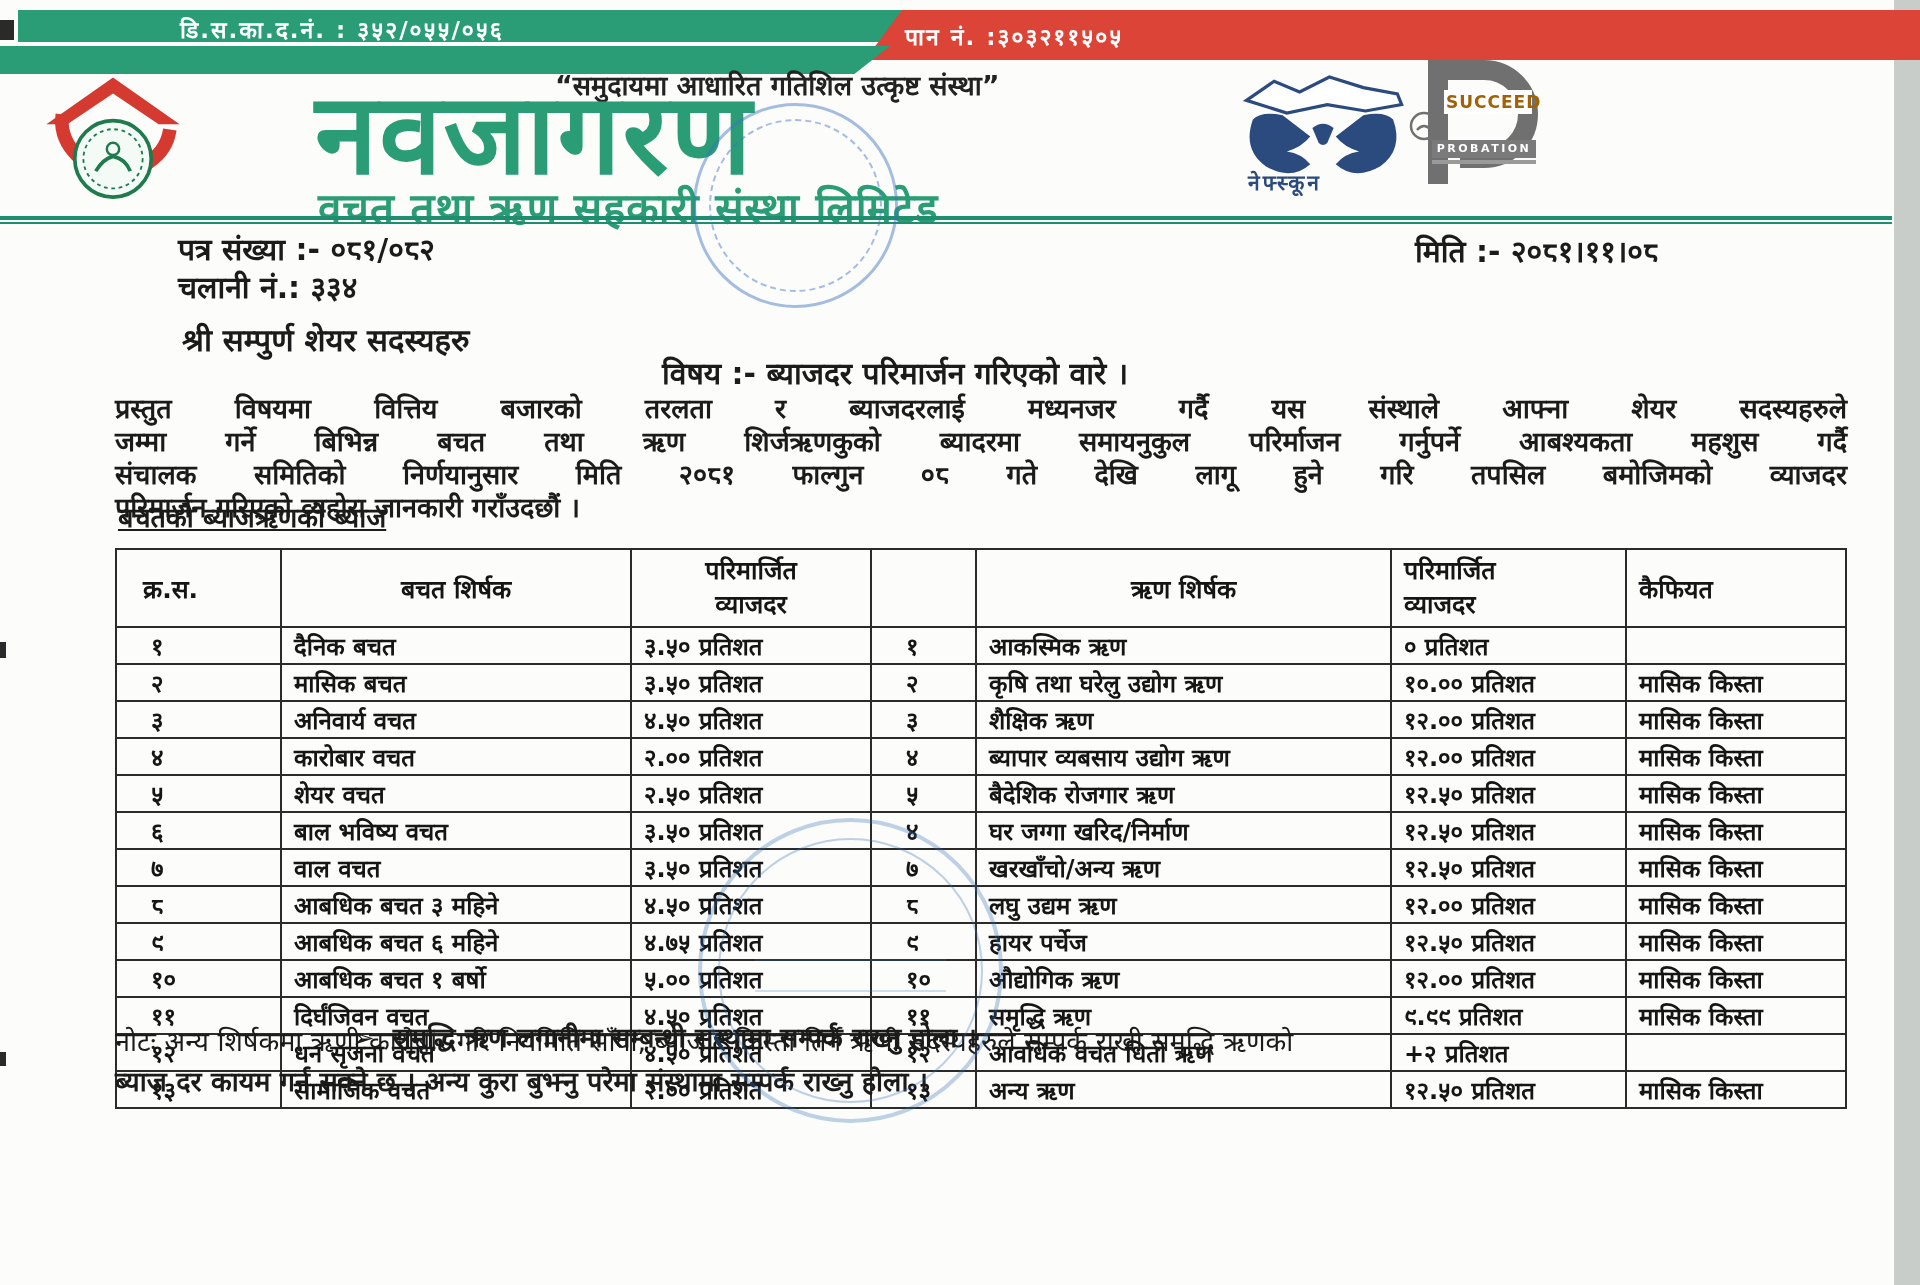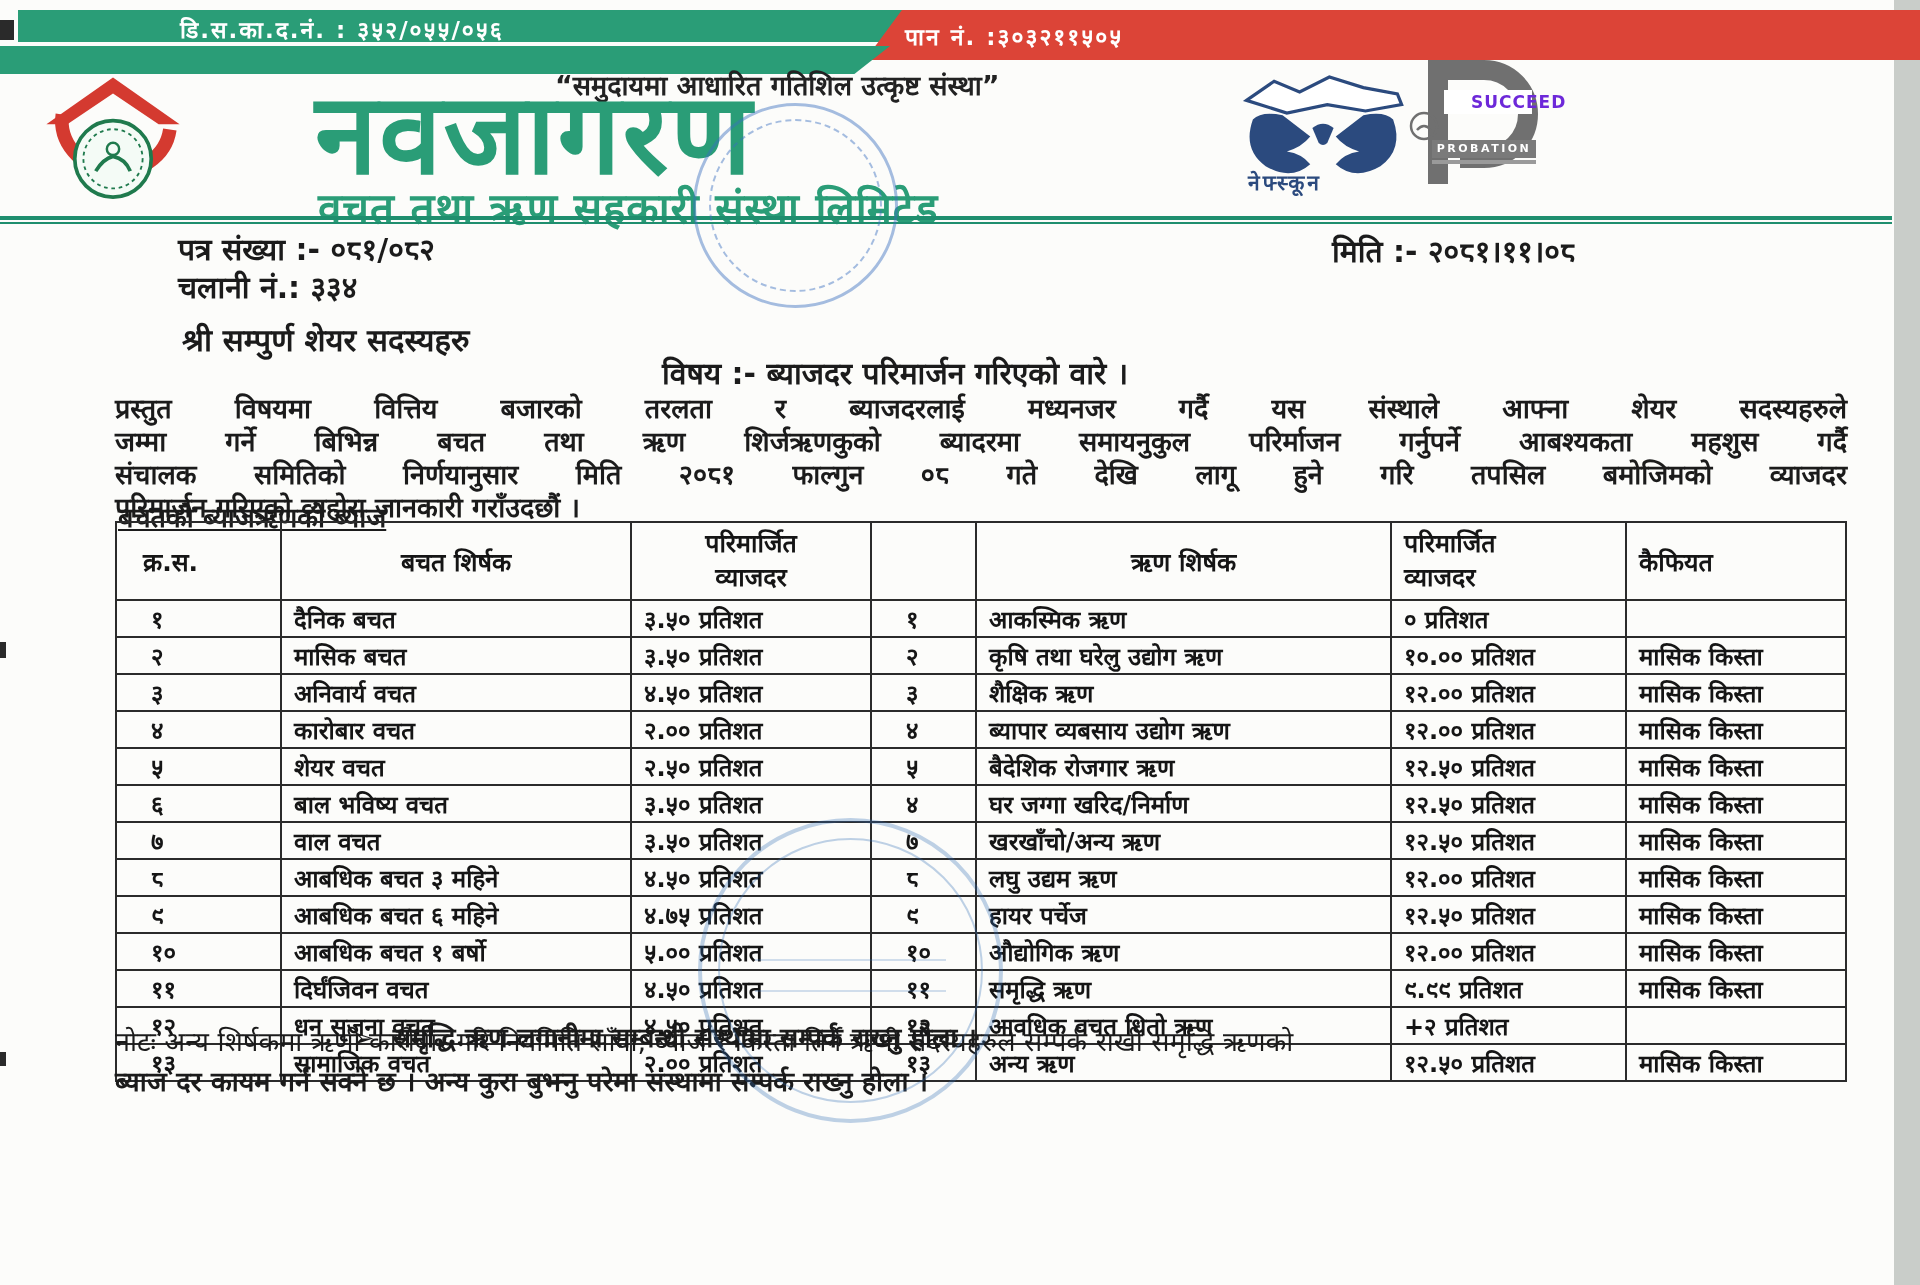--- a/index.html
+++ b/index.html
@@ -146,7 +146,7 @@
     <circle cx="16" cy="66" r="13" fill="none" stroke="#707070" stroke-width="2.5"></circle>
     <path d="M9,70 q7,-8 14,0" fill="none" stroke="#707070" stroke-width="2.5"></path>
   </svg>
-  <div class="succeed-word" style="color:#6d28d9;margin-left:25px;">SUCCEED</div>
+  <div class="succeed-word" style="color:#a16207;">SUCCEED</div>
   <div class="probation-bar">PROBATION</div>
   <div class="probation-sub"></div>
 

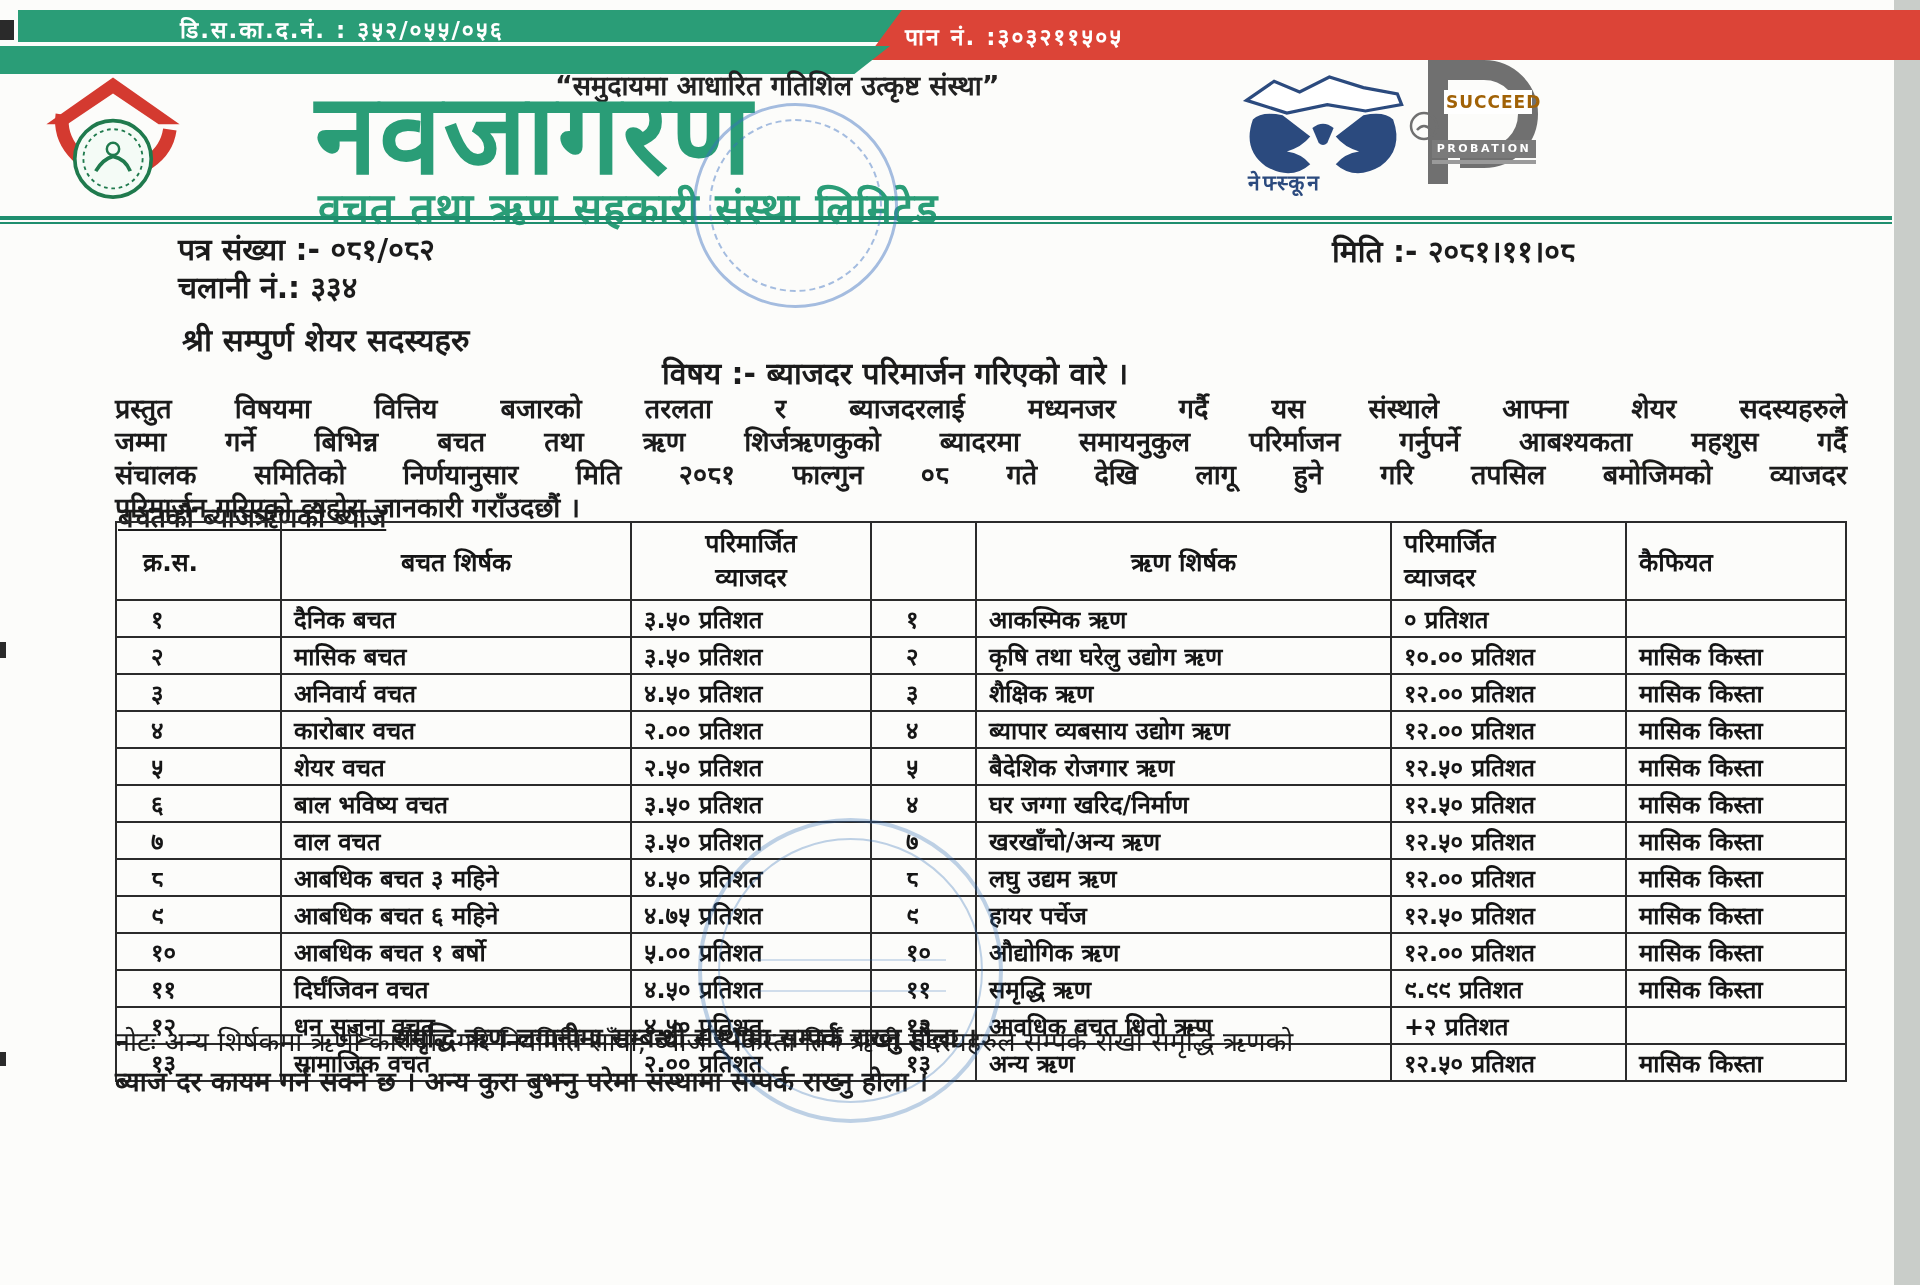--- a/index.html
+++ b/index.html
@@ -55,7 +55,7 @@
   
   .meta-letter-no{position:absolute;left:178px;top:228px;font-size:30px;font-weight:700;}
   .meta-dispatch{position:absolute;left:178px;top:266px;font-size:30px;font-weight:700;}
-  .meta-date{position:absolute;left:1332px;top:230px;font-size:30px;font-weight:700;}
+  .meta-date{position:absolute;left:1415px;top:230px;font-size:30px;font-weight:700;}
   .addressee{position:absolute;left:182px;top:318px;font-size:31px;font-weight:700;}
   .subject{position:absolute;left:0;top:352px;width:1790px;text-align:center;font-size:30px;font-weight:700;}
   

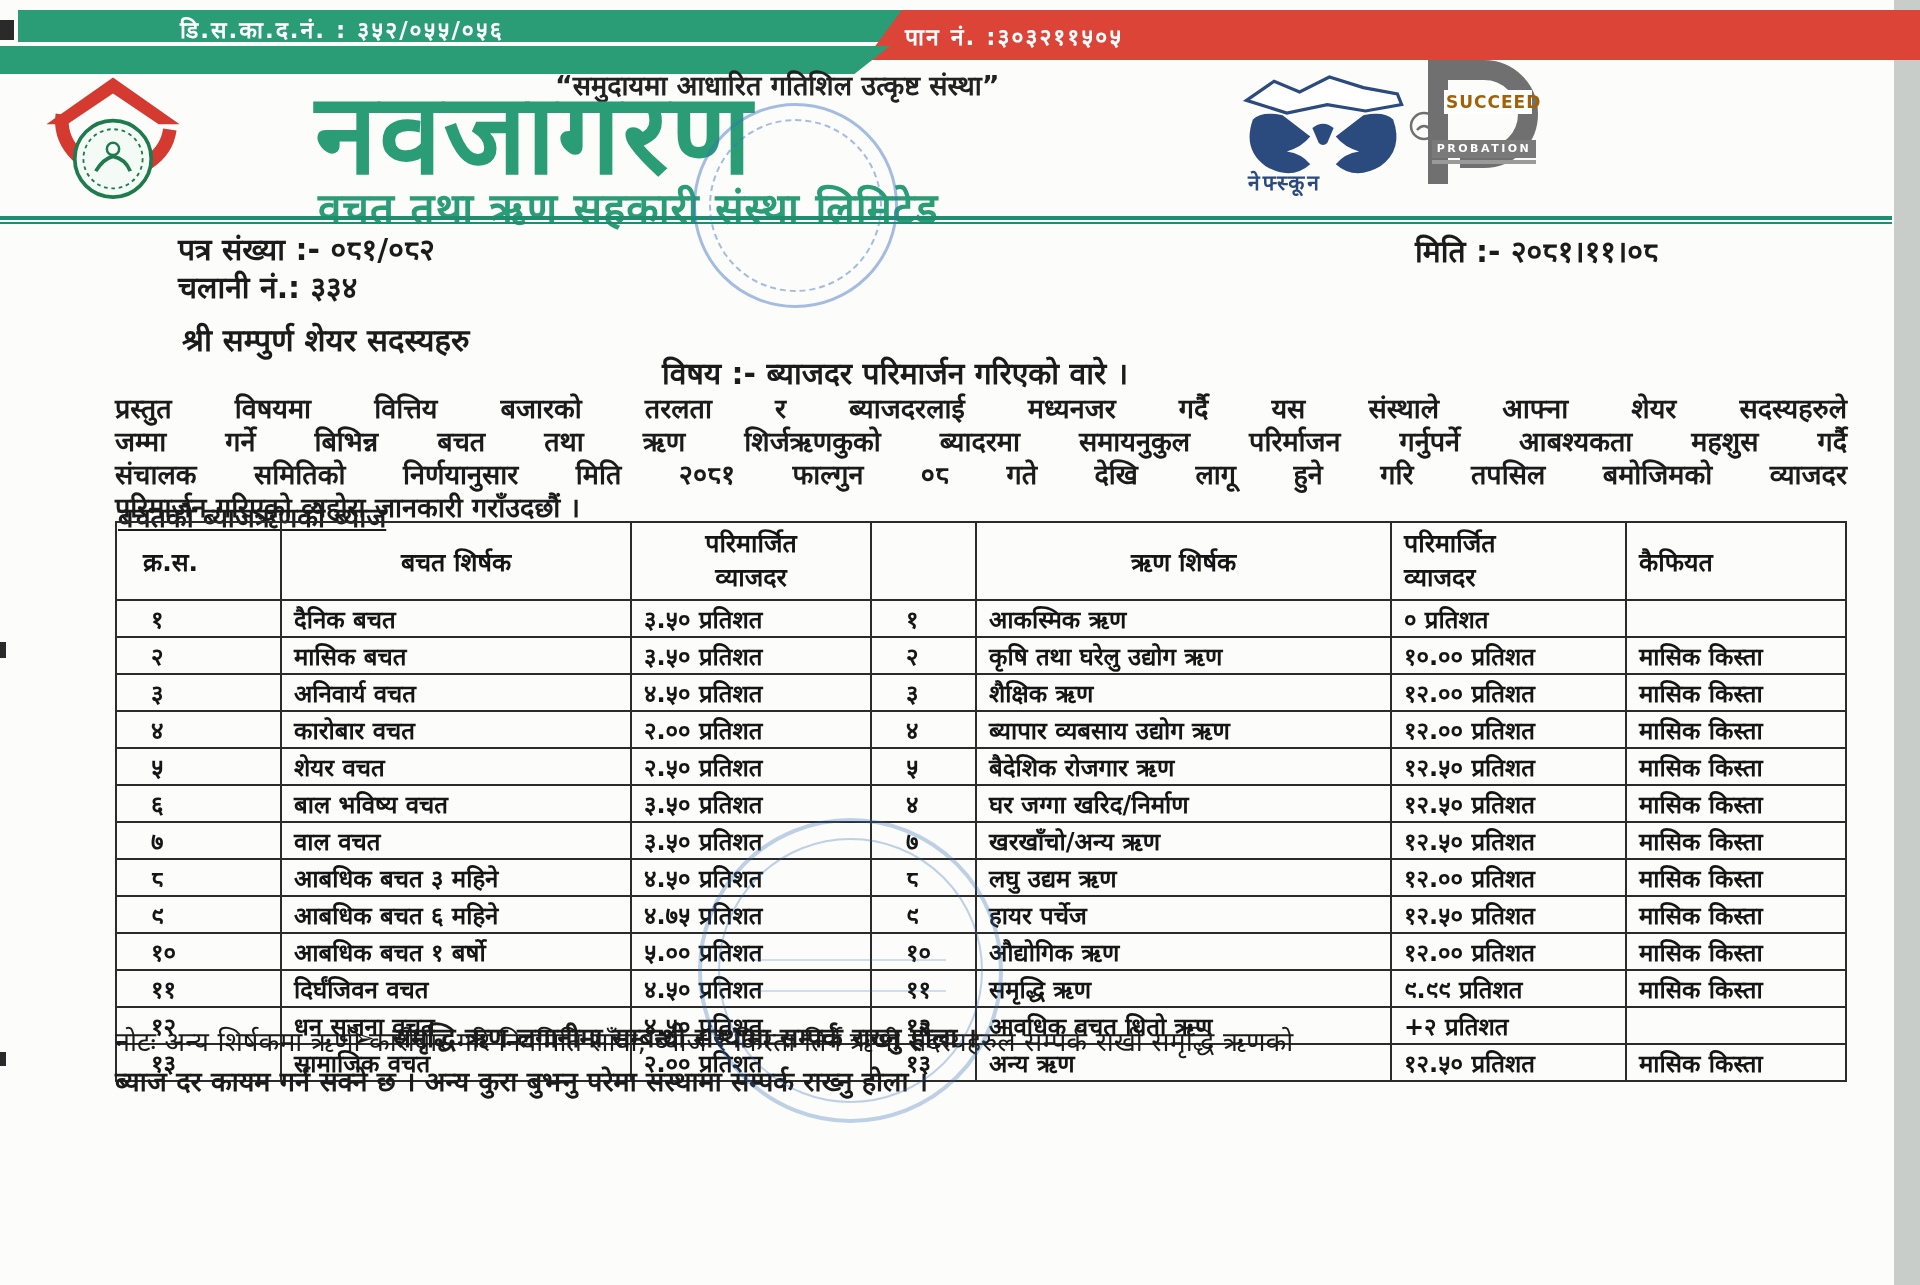--- a/index.html
+++ b/index.html
@@ -65,7 +65,7 @@
   .table-caption{position:absolute;left:118px;top:498px;font-size:27px;font-weight:700;text-decoration:underline;}
   
   .rates-table{
-    position:absolute;left:115px;top:521px;width:1730px;
+    position:absolute;left:115px;top:548px;width:1730px;
     border-collapse:collapse;table-layout:fixed;padding-left:7px;
   }
   .rates-table th,.rates-table td{

